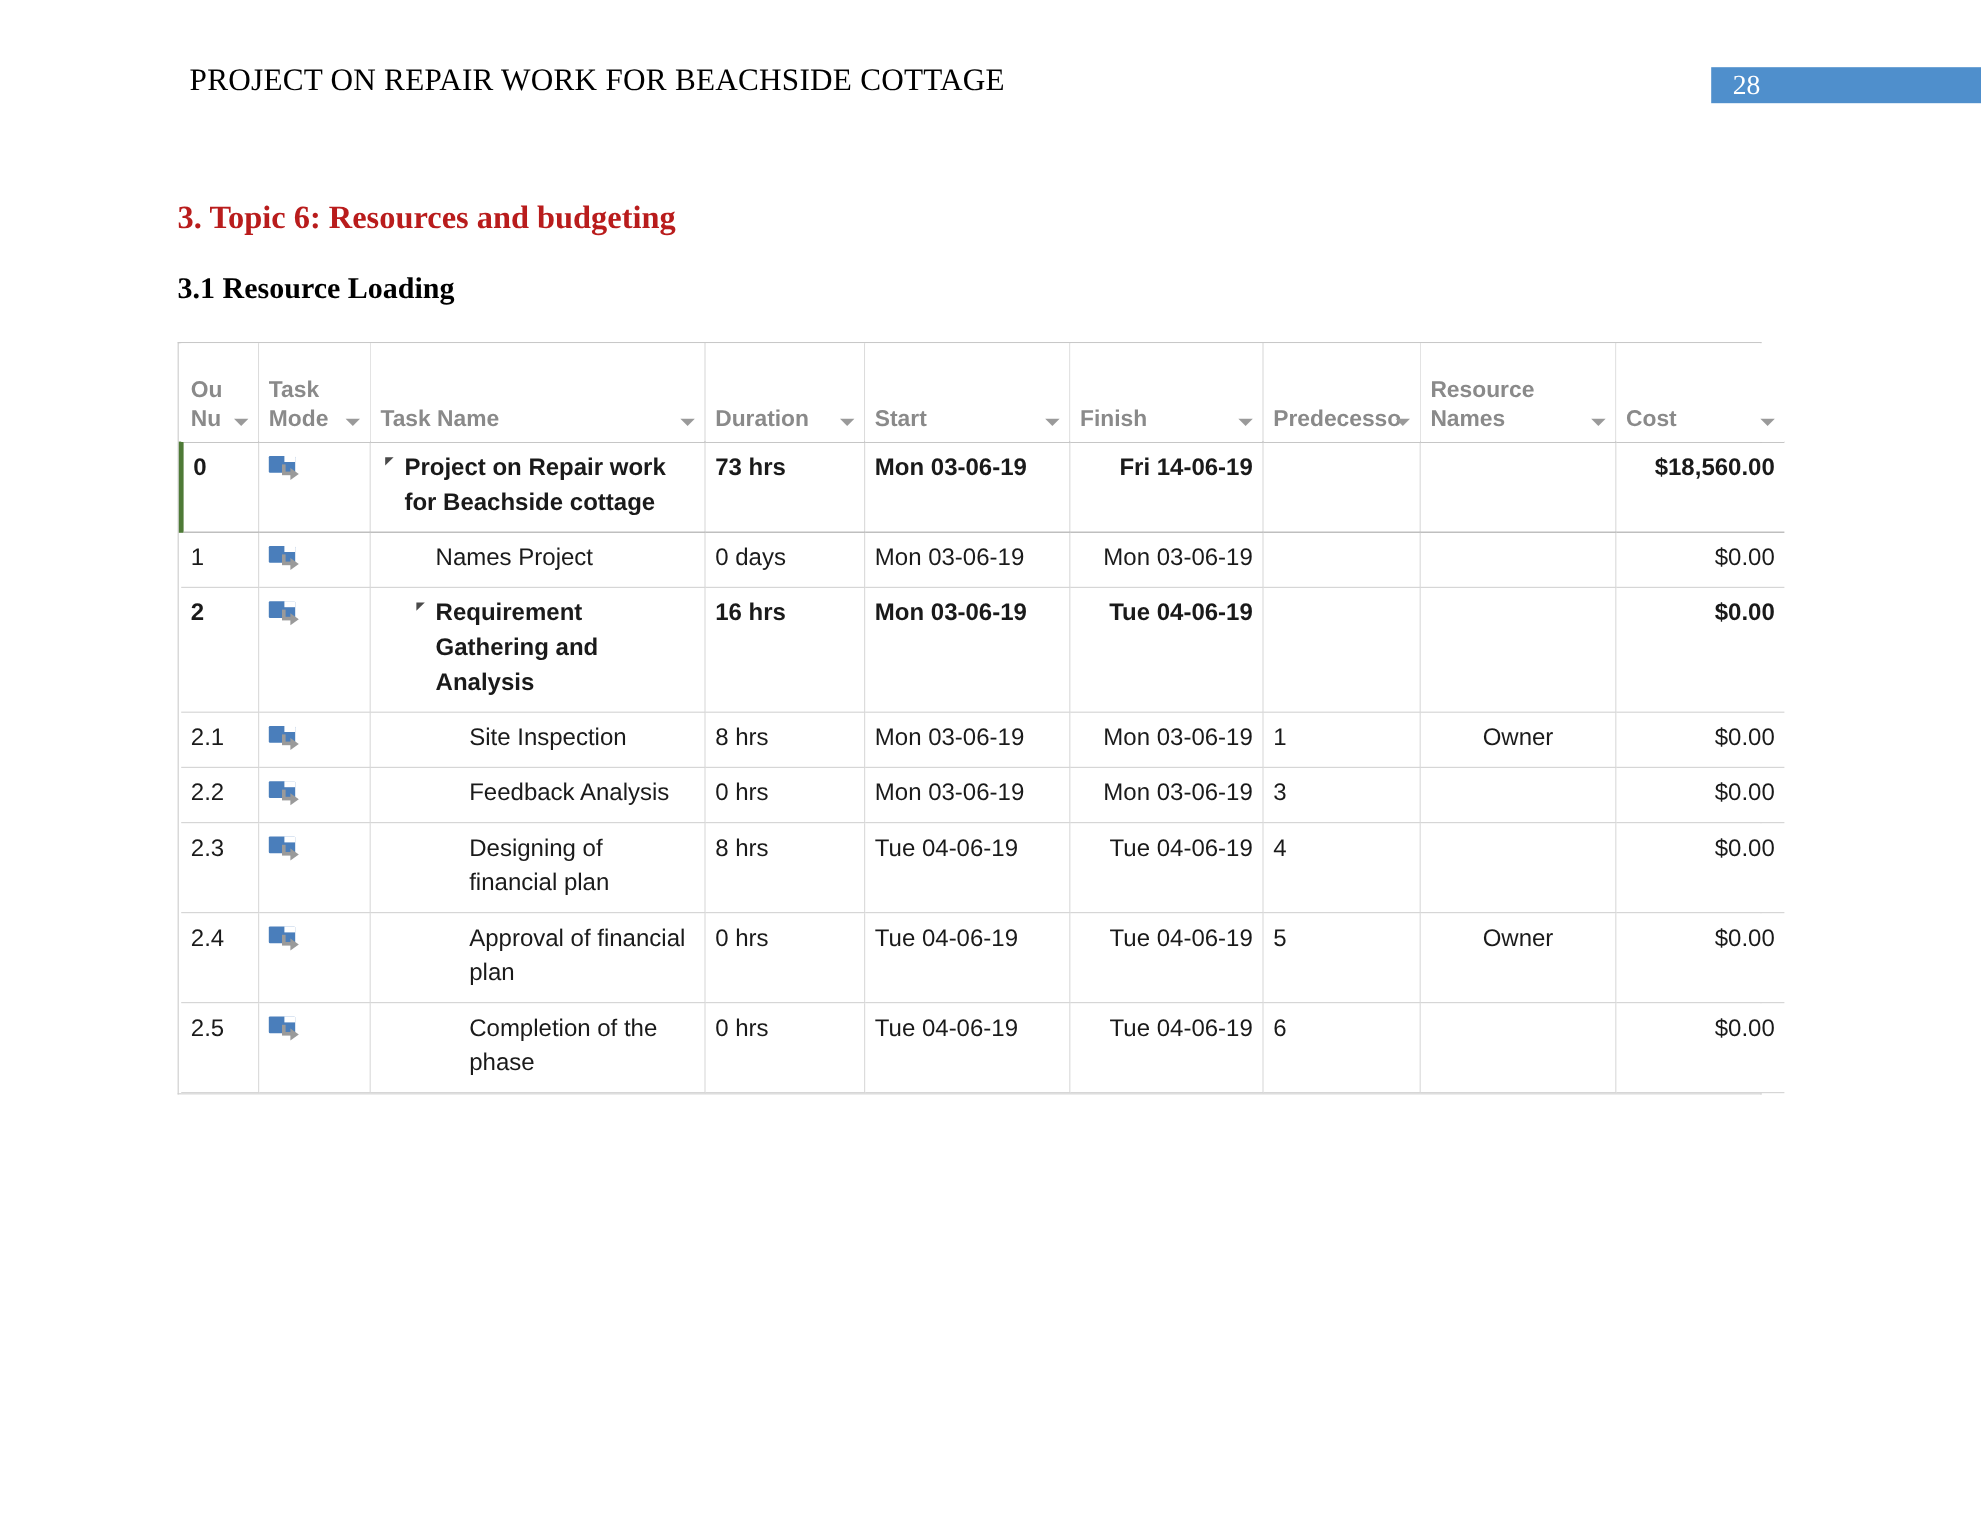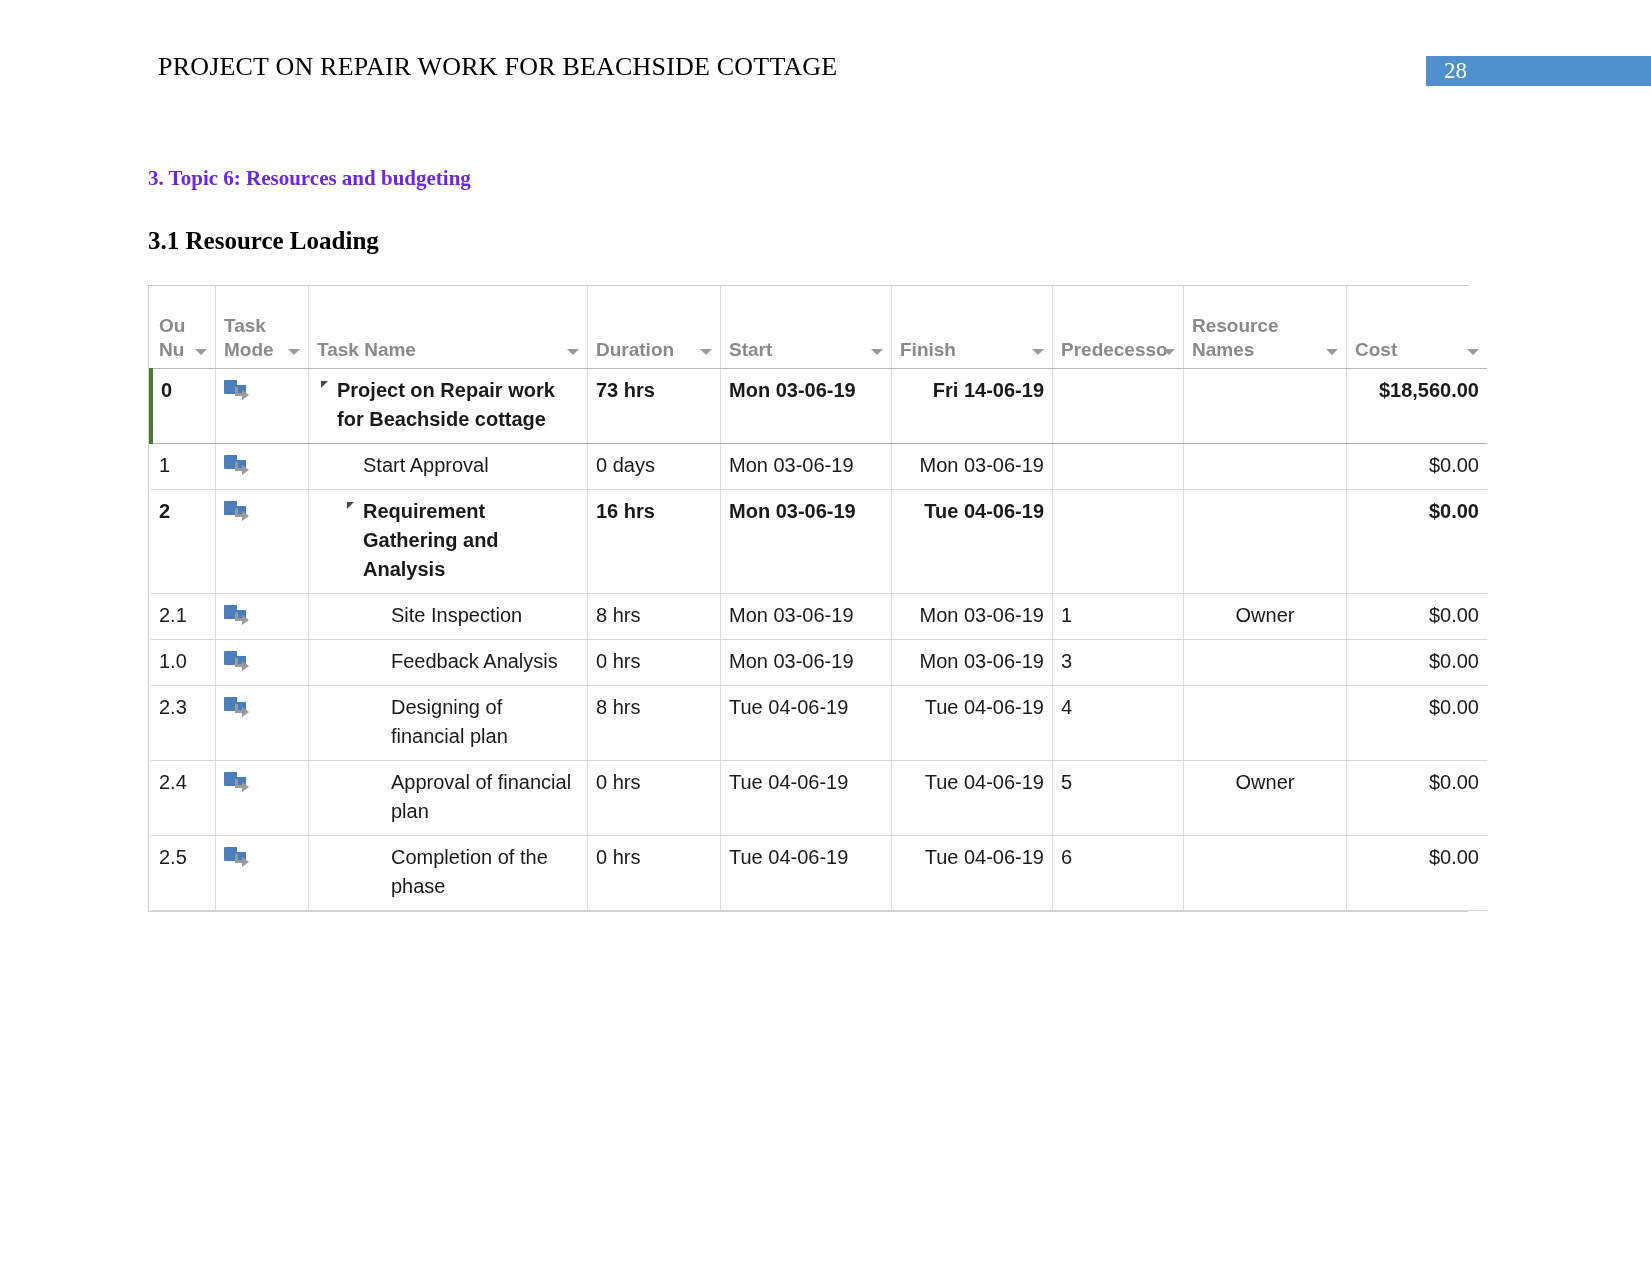--- a/index.html
+++ b/index.html
@@ -57,8 +57,8 @@
     top: 166px;
     font-family: "Liberation Serif", serif;
     font-weight: bold;
-    font-size: 21px;
-    color: #6d28d9;
+    font-size: 27px;
+    color: #b91c1c;
     white-space: nowrap;
   }
   .h-sub {

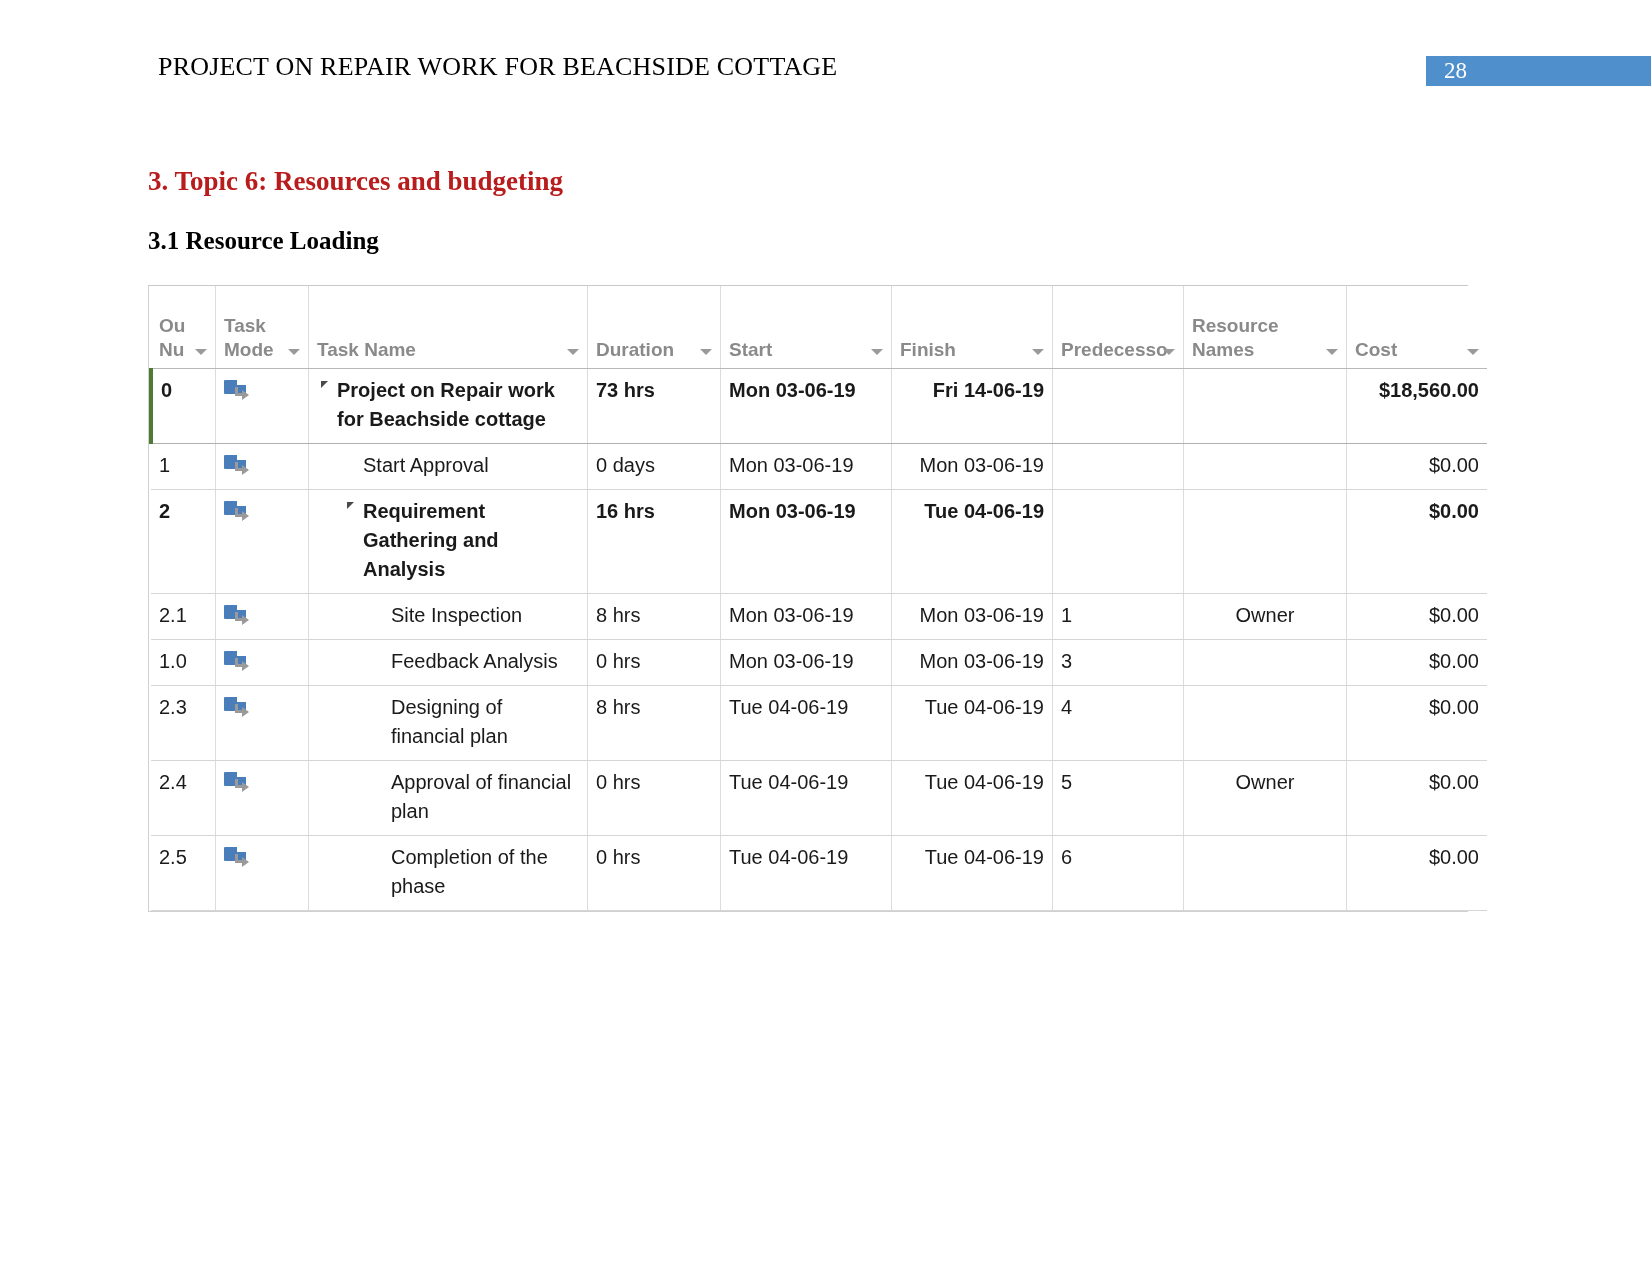--- a/index.html
+++ b/index.html
@@ -350,7 +350,7 @@
             </div>
           </td>
           <td class="c-name">
-            <div class="cell tn tn-lvl1"><span>Start Approval</span></div>
+            <div class="cell tn tn-lvl1"><span>Names Project</span></div>
           </td>
           <td class="c-dur">
             <div class="cell">0 days</div>

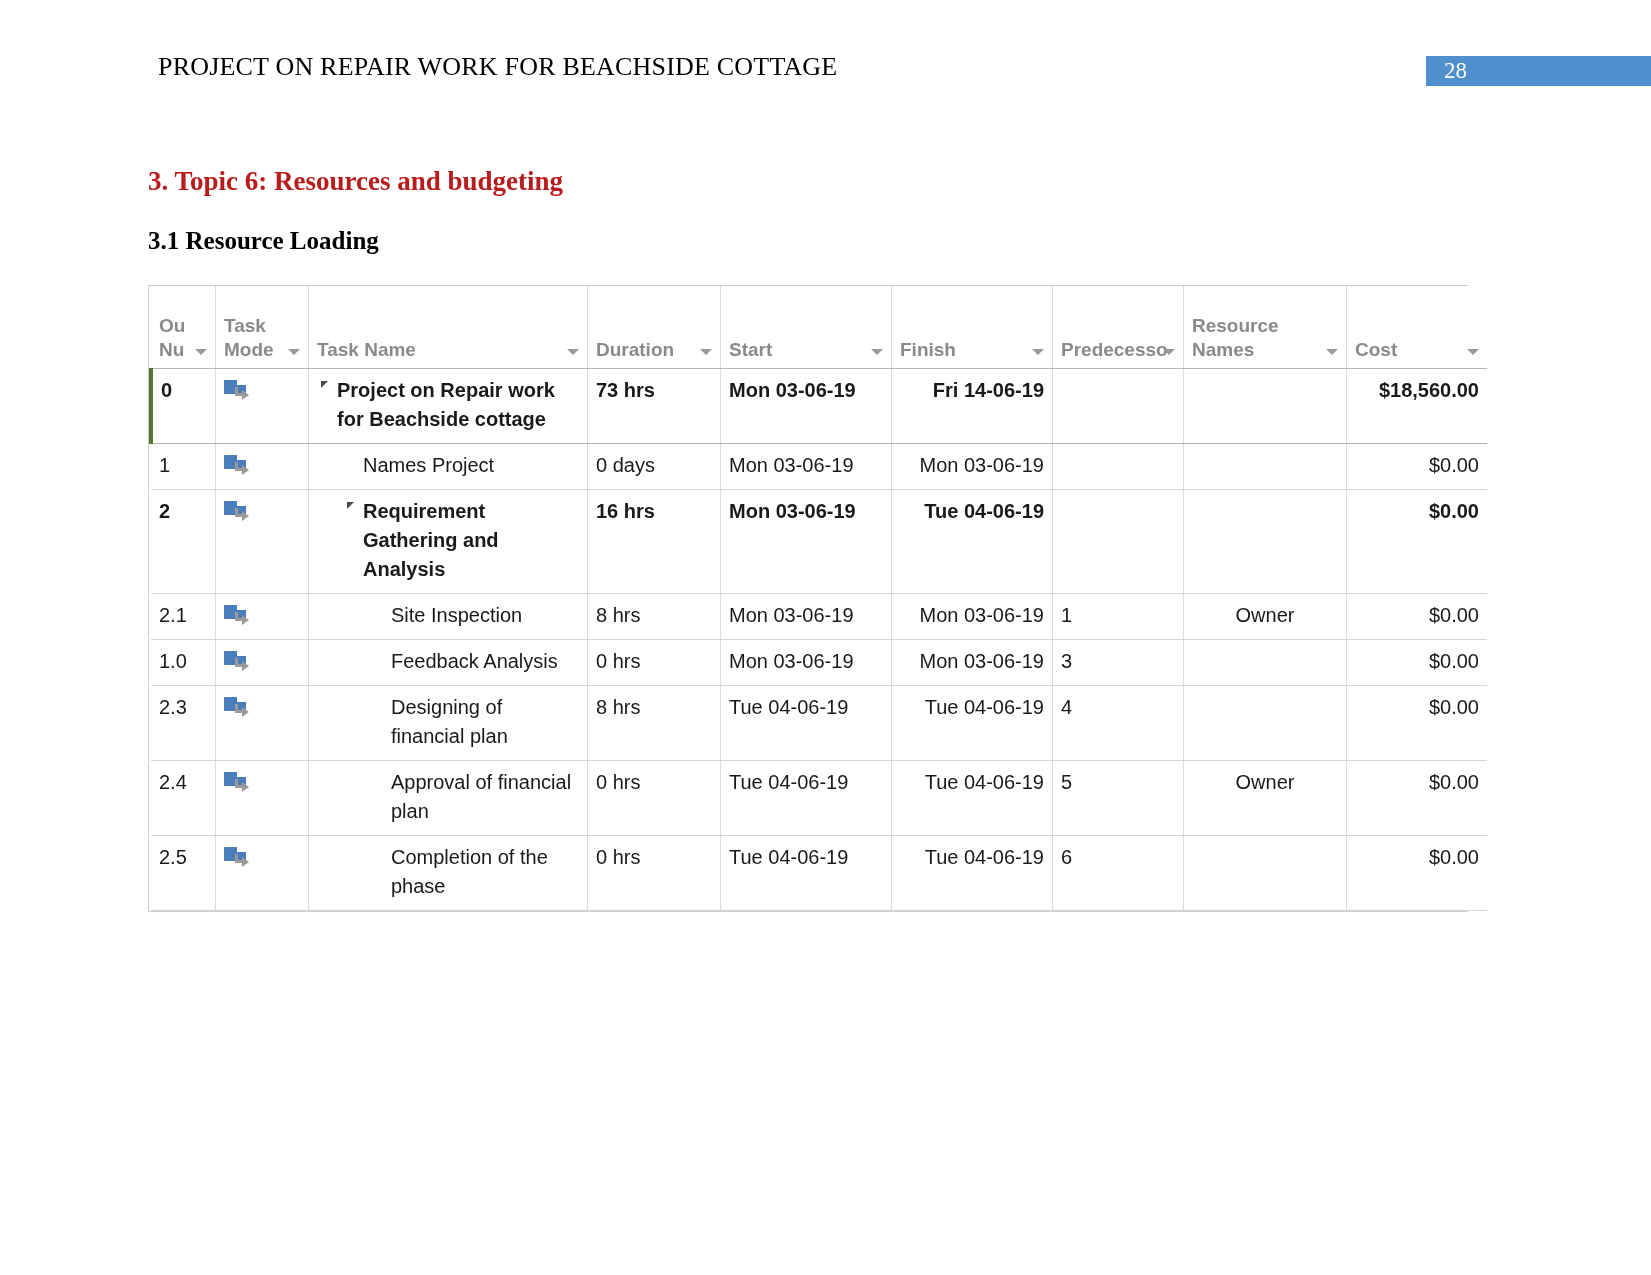--- a/index.html
+++ b/index.html
@@ -443,7 +443,7 @@
         </tr>
         <tr class="row-22">
           <td class="c-out">
-            <div class="cell">1.0</div>
+            <div class="cell">2.2</div>
           </td>
           <td class="c-mode">
             <div class="mode-icon">

